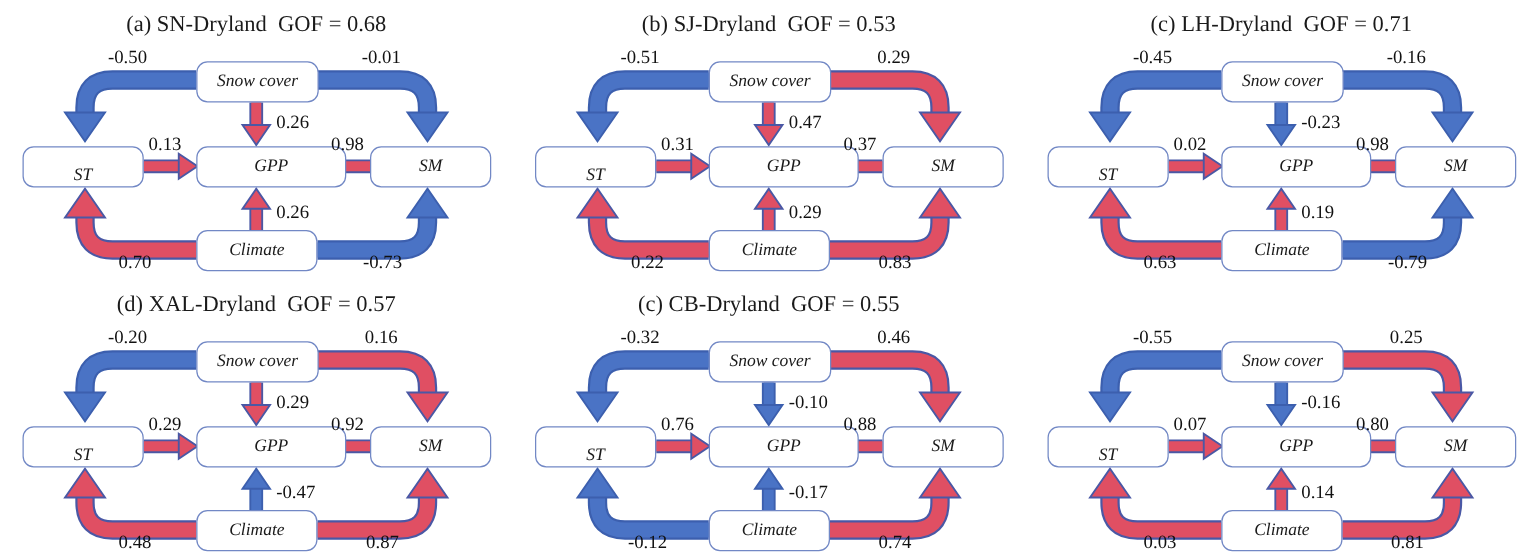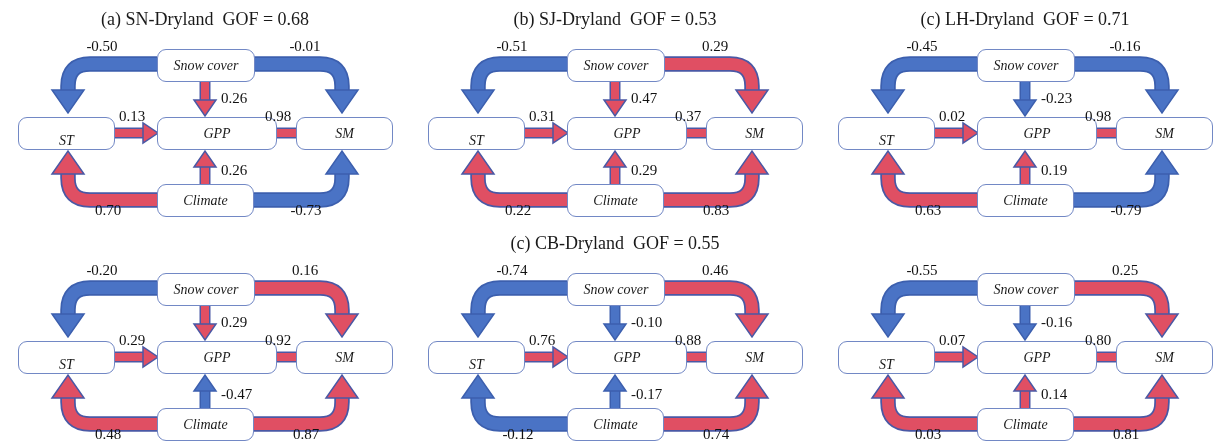--- a/index.html
+++ b/index.html
@@ -300,6 +300,7 @@
   </section>
 
   <section class="panel">
+    <div class="panel-title">(d) XAL-Dryland  GOF = 0.57</div>
 
     <svg class="arrows" width="410" height="224" viewBox="0 0 410 224">
 

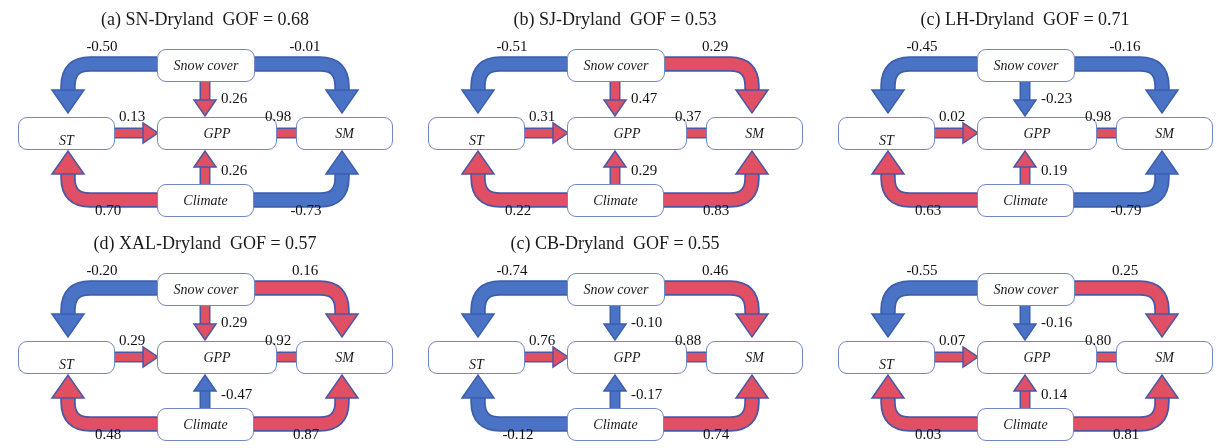--- a/index.html
+++ b/index.html
@@ -449,7 +449,7 @@
       <span>Climate</span>
     </div>
 
-    <div class="elbl center-x lbl-snow-st">-0.74</div>
+    <div class="elbl center-x lbl-snow-st">-0.32</div>
     <div class="elbl center-x lbl-snow-sm">0.46</div>
     <div class="elbl lbl-snow-gpp">-0.10</div>
     <div class="elbl center-x lbl-st-gpp">0.76</div>

